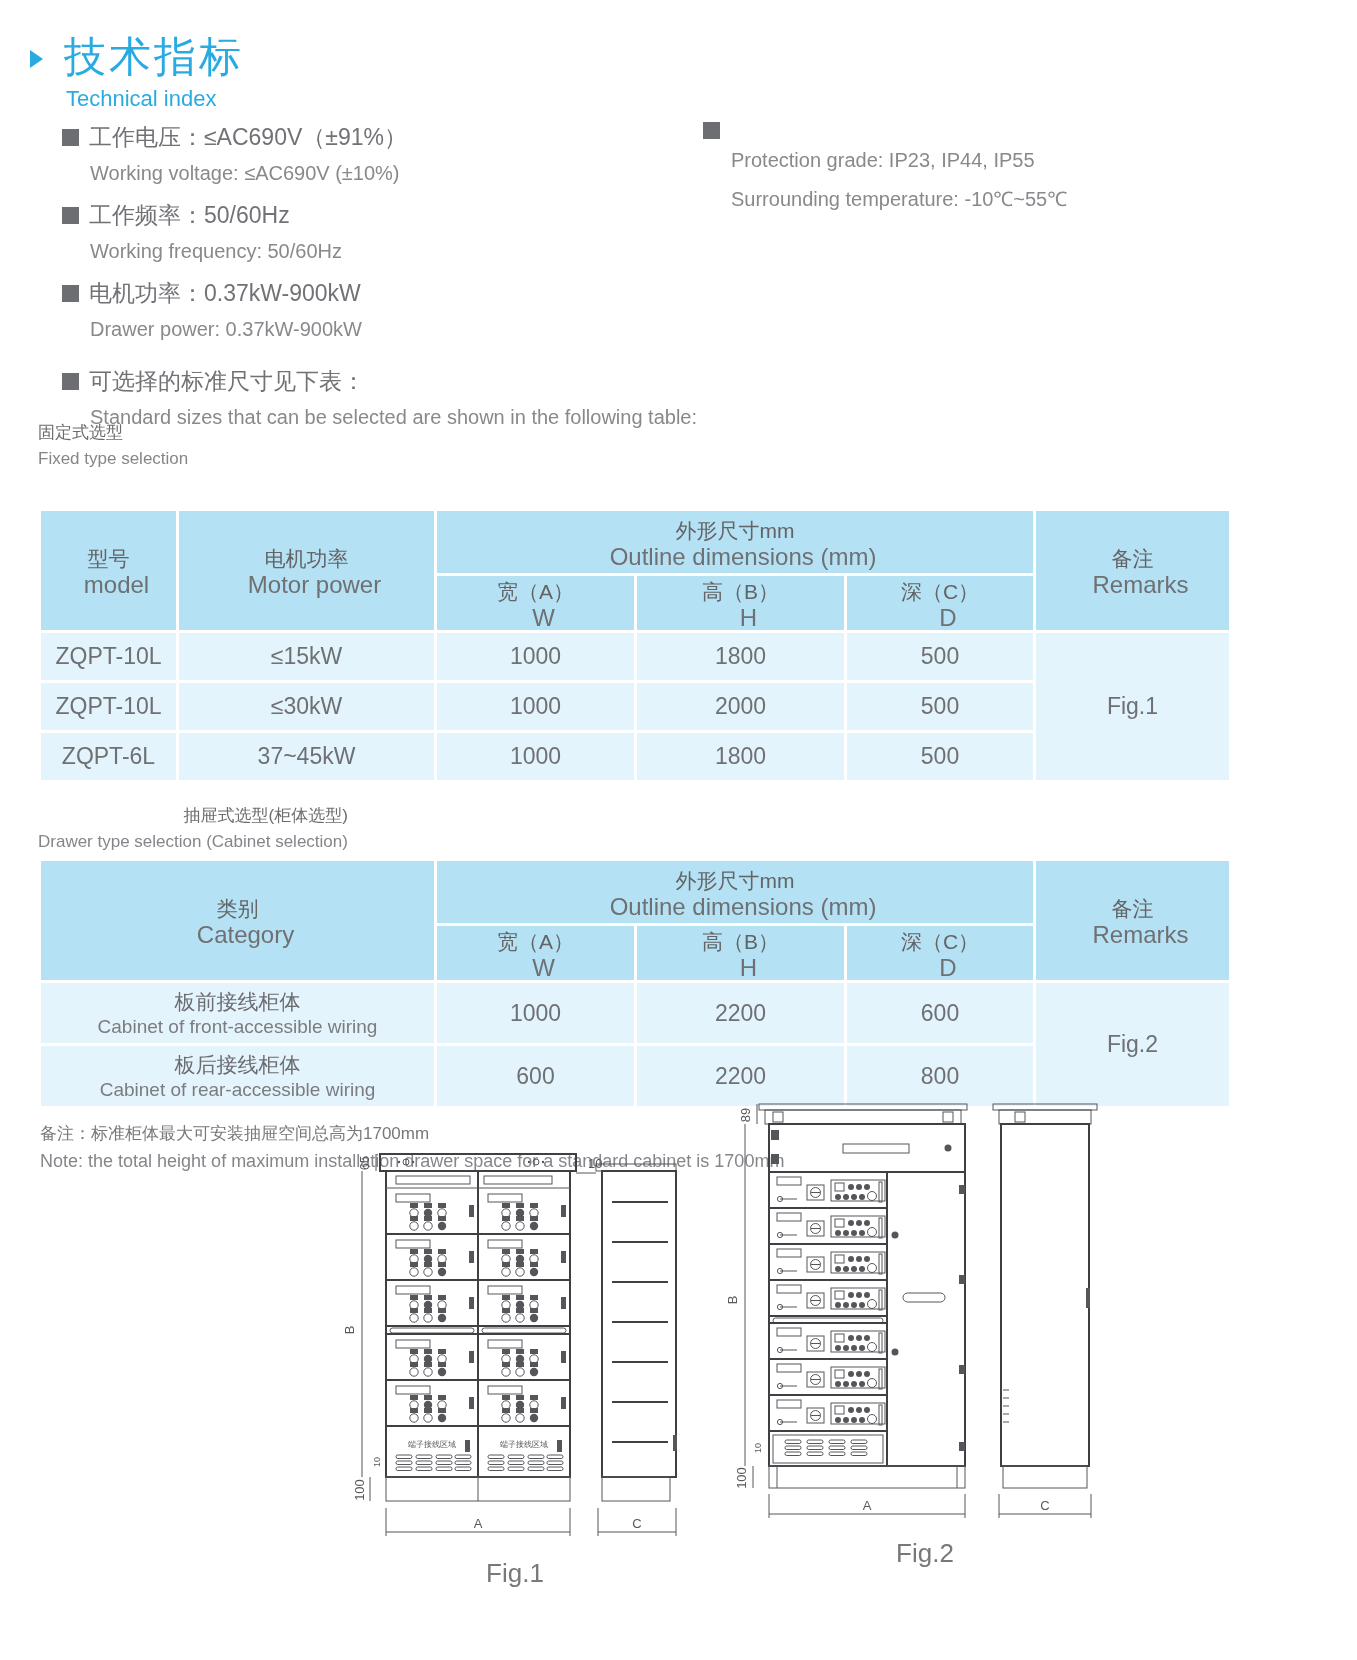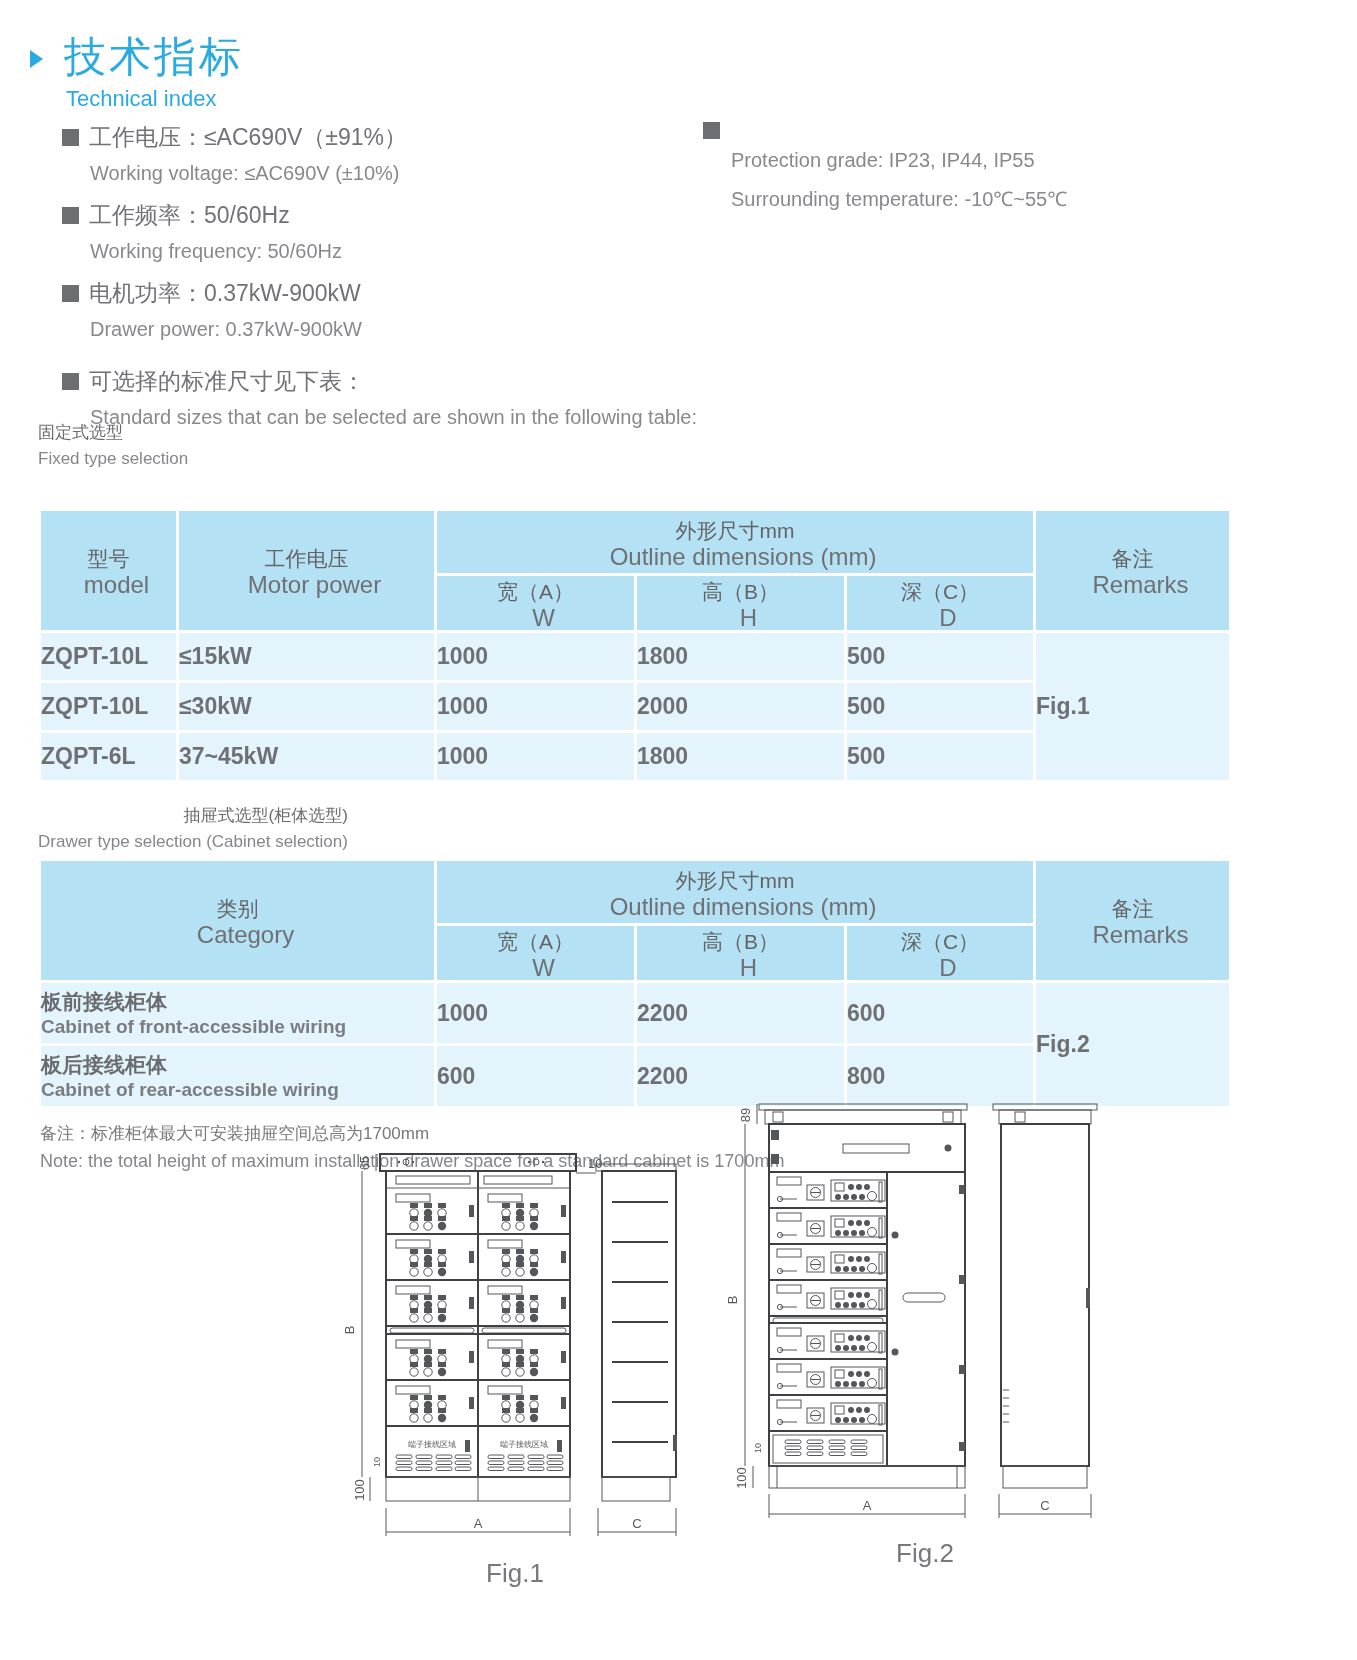--- a/index.html
+++ b/index.html
@@ -125,7 +125,7 @@
           <span class="th-en">model</span>
         </th>
         <th rowspan="2">
-          <span class="th-zh">工作电压</span>
+          <span class="th-zh">电机功率</span>
           <span class="th-en">Motor power</span>
         </th>
         <th colspan="3">

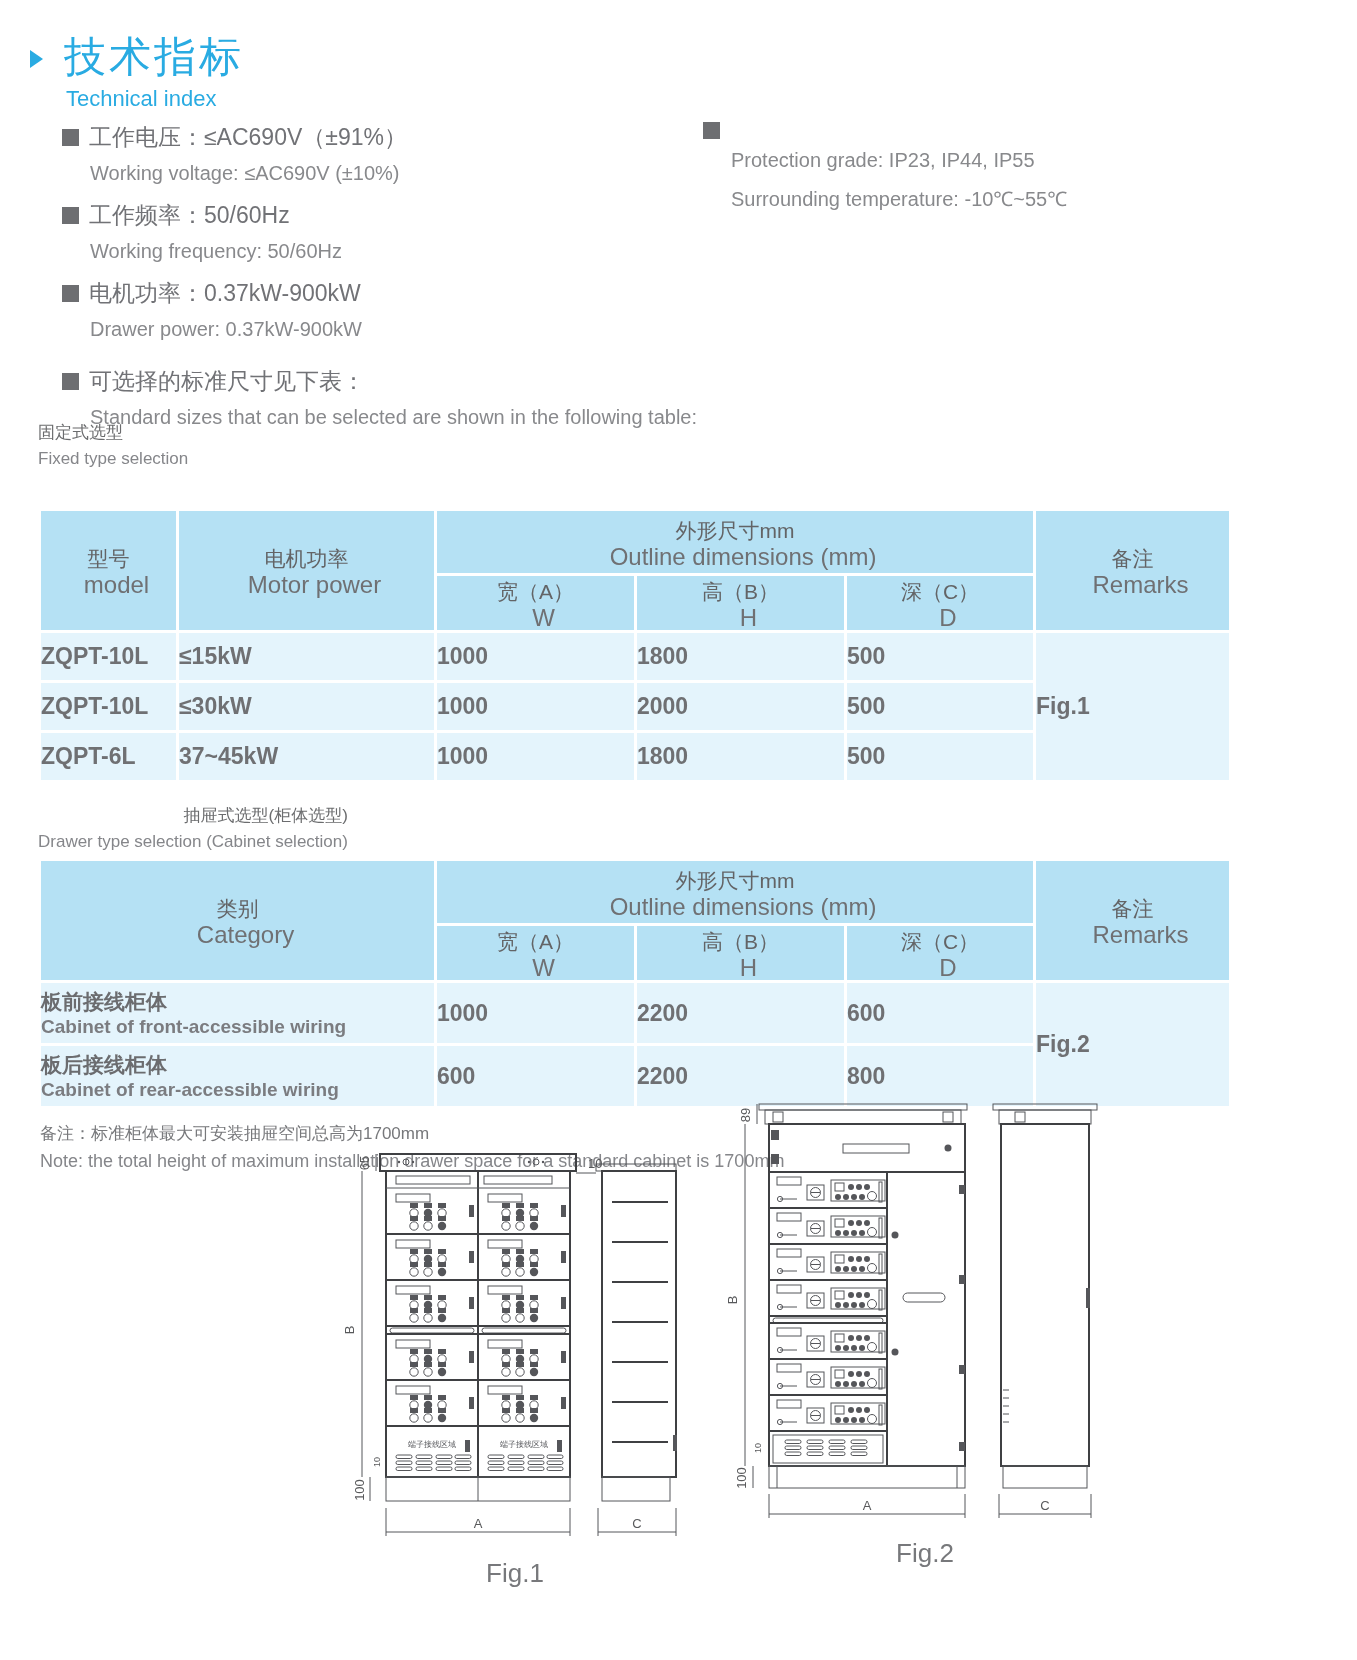--- a/index.html
+++ b/index.html
@@ -28,7 +28,7 @@
   
   table.spec-table{position:absolute;left:38px;border-collapse:separate;border-spacing:3px;table-layout:fixed;width:1192px;background:#ffffff;}
   table.spec-table th{background:#b5e1f4;font-weight:400;text-align:center;vertical-align:middle;padding:0;}
-  table.spec-table td{background:#e4f4fc;vertical-align:middle;font-size:23px;color:#6f7073;padding:0;font-weight:bold;}
+  table.spec-table td{background:#e4f4fc;text-align:center;vertical-align:middle;font-size:23px;color:#6f7073;padding:0;}
   .th-zh{display:block;font-size:21px;color:#636466;line-height:28px;}
   .th-en{display:block;font-size:24px;color:#6f7073;line-height:23px;padding-left:16px;}
   .t1 .hr1{height:62px;} .t1 .hr2{height:54px;} .t1 tbody tr{height:47px;}

